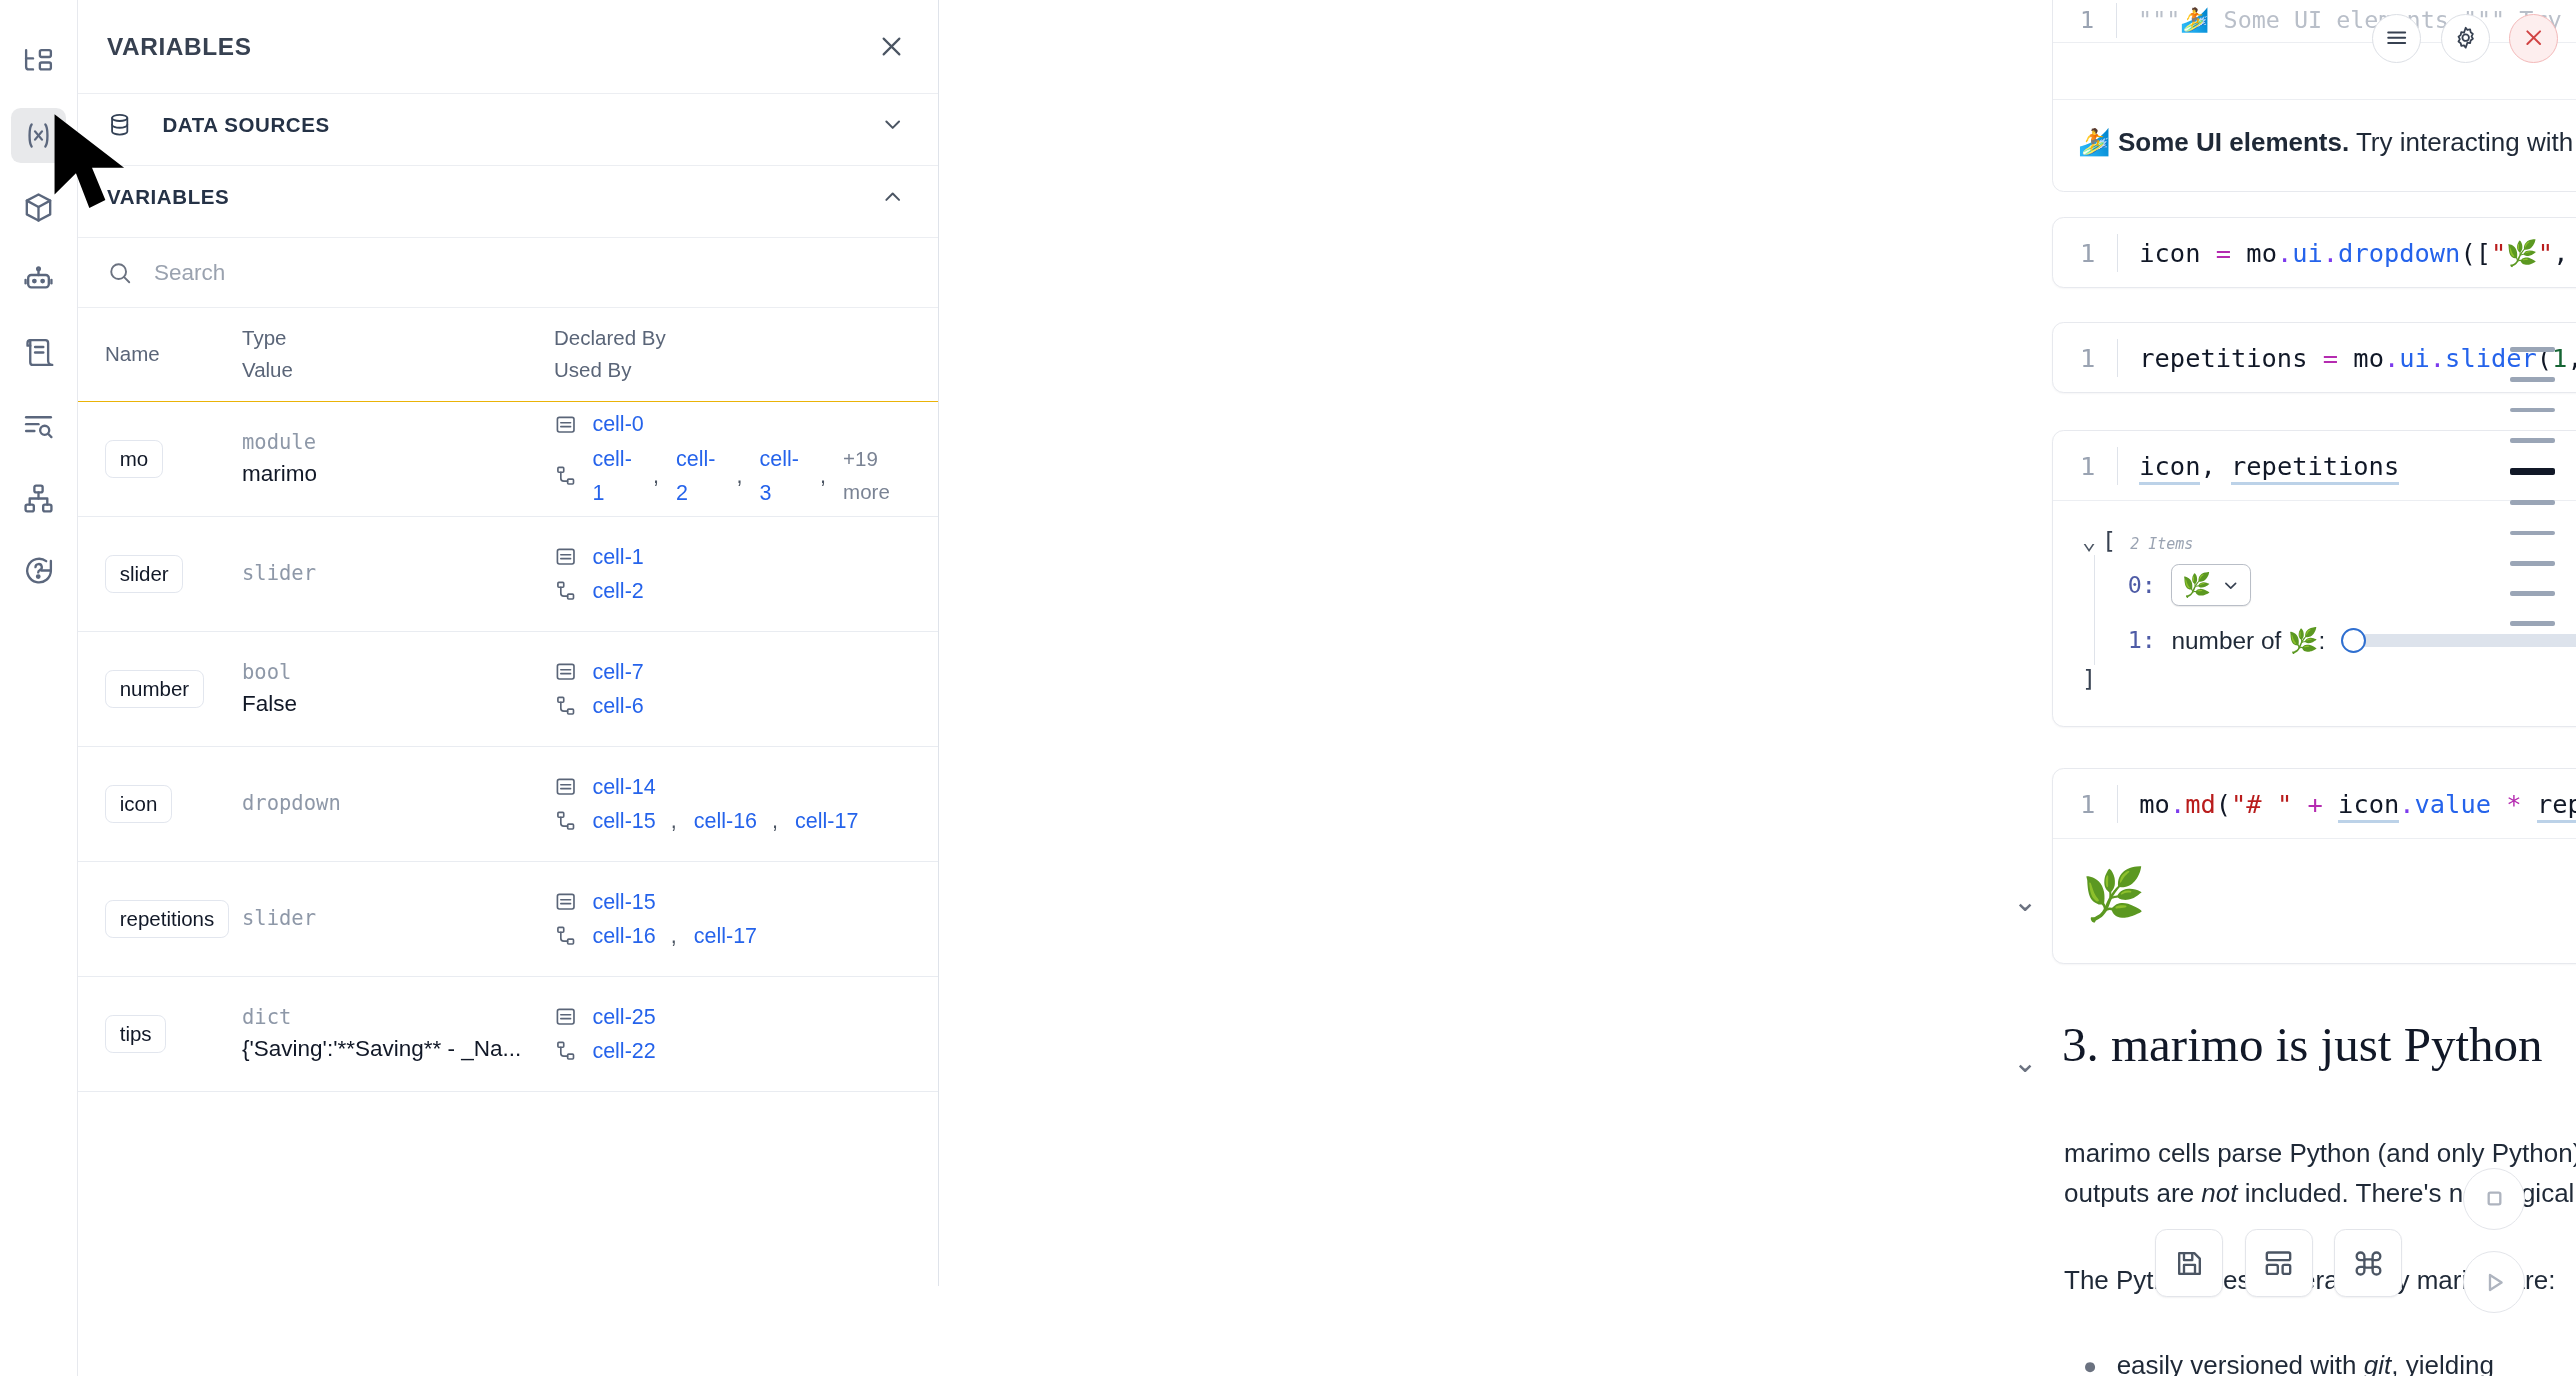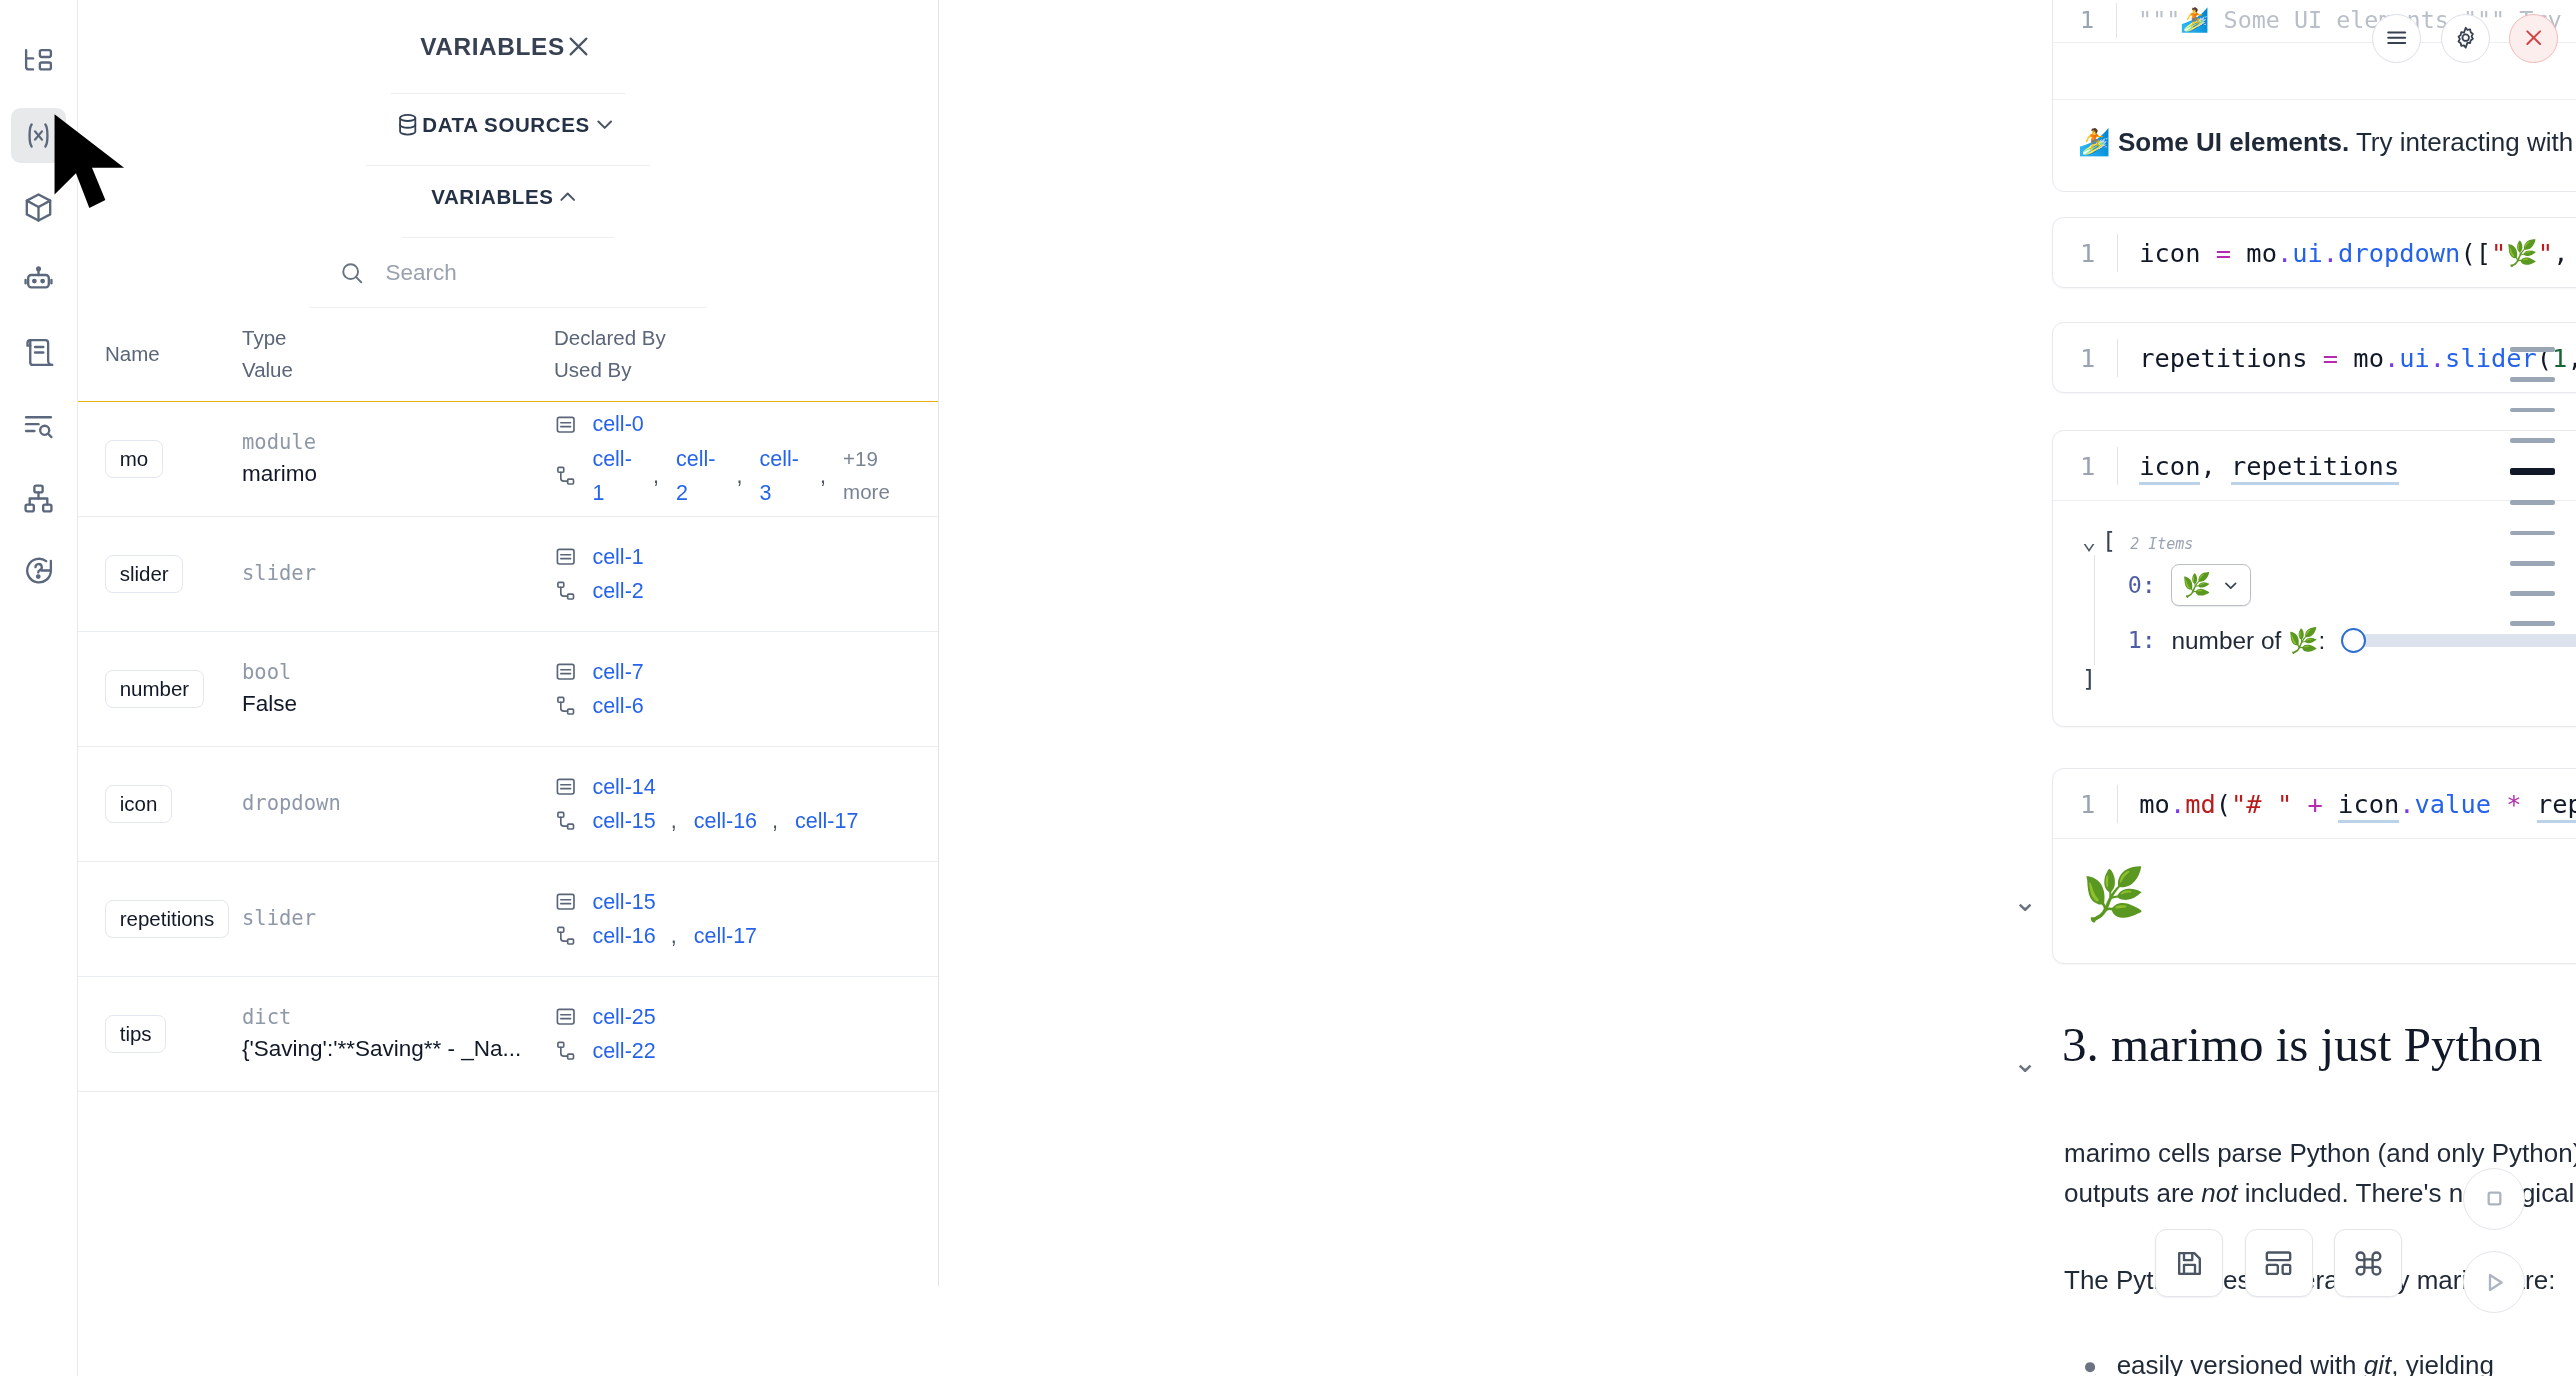--- a/index.html
+++ b/index.html
@@ -33,7 +33,7 @@
   .panel {
     width: 861px; min-width: 861px; height: 1286px;
     background: #ffffff; border-right: 1px solid #dfe3ea;
-    display: flex; flex-direction: column; align-items: center;
+    display: flex; flex-direction: column;
   }
   .panel-title-bar {
     height: 94px; display: flex; align-items: center;

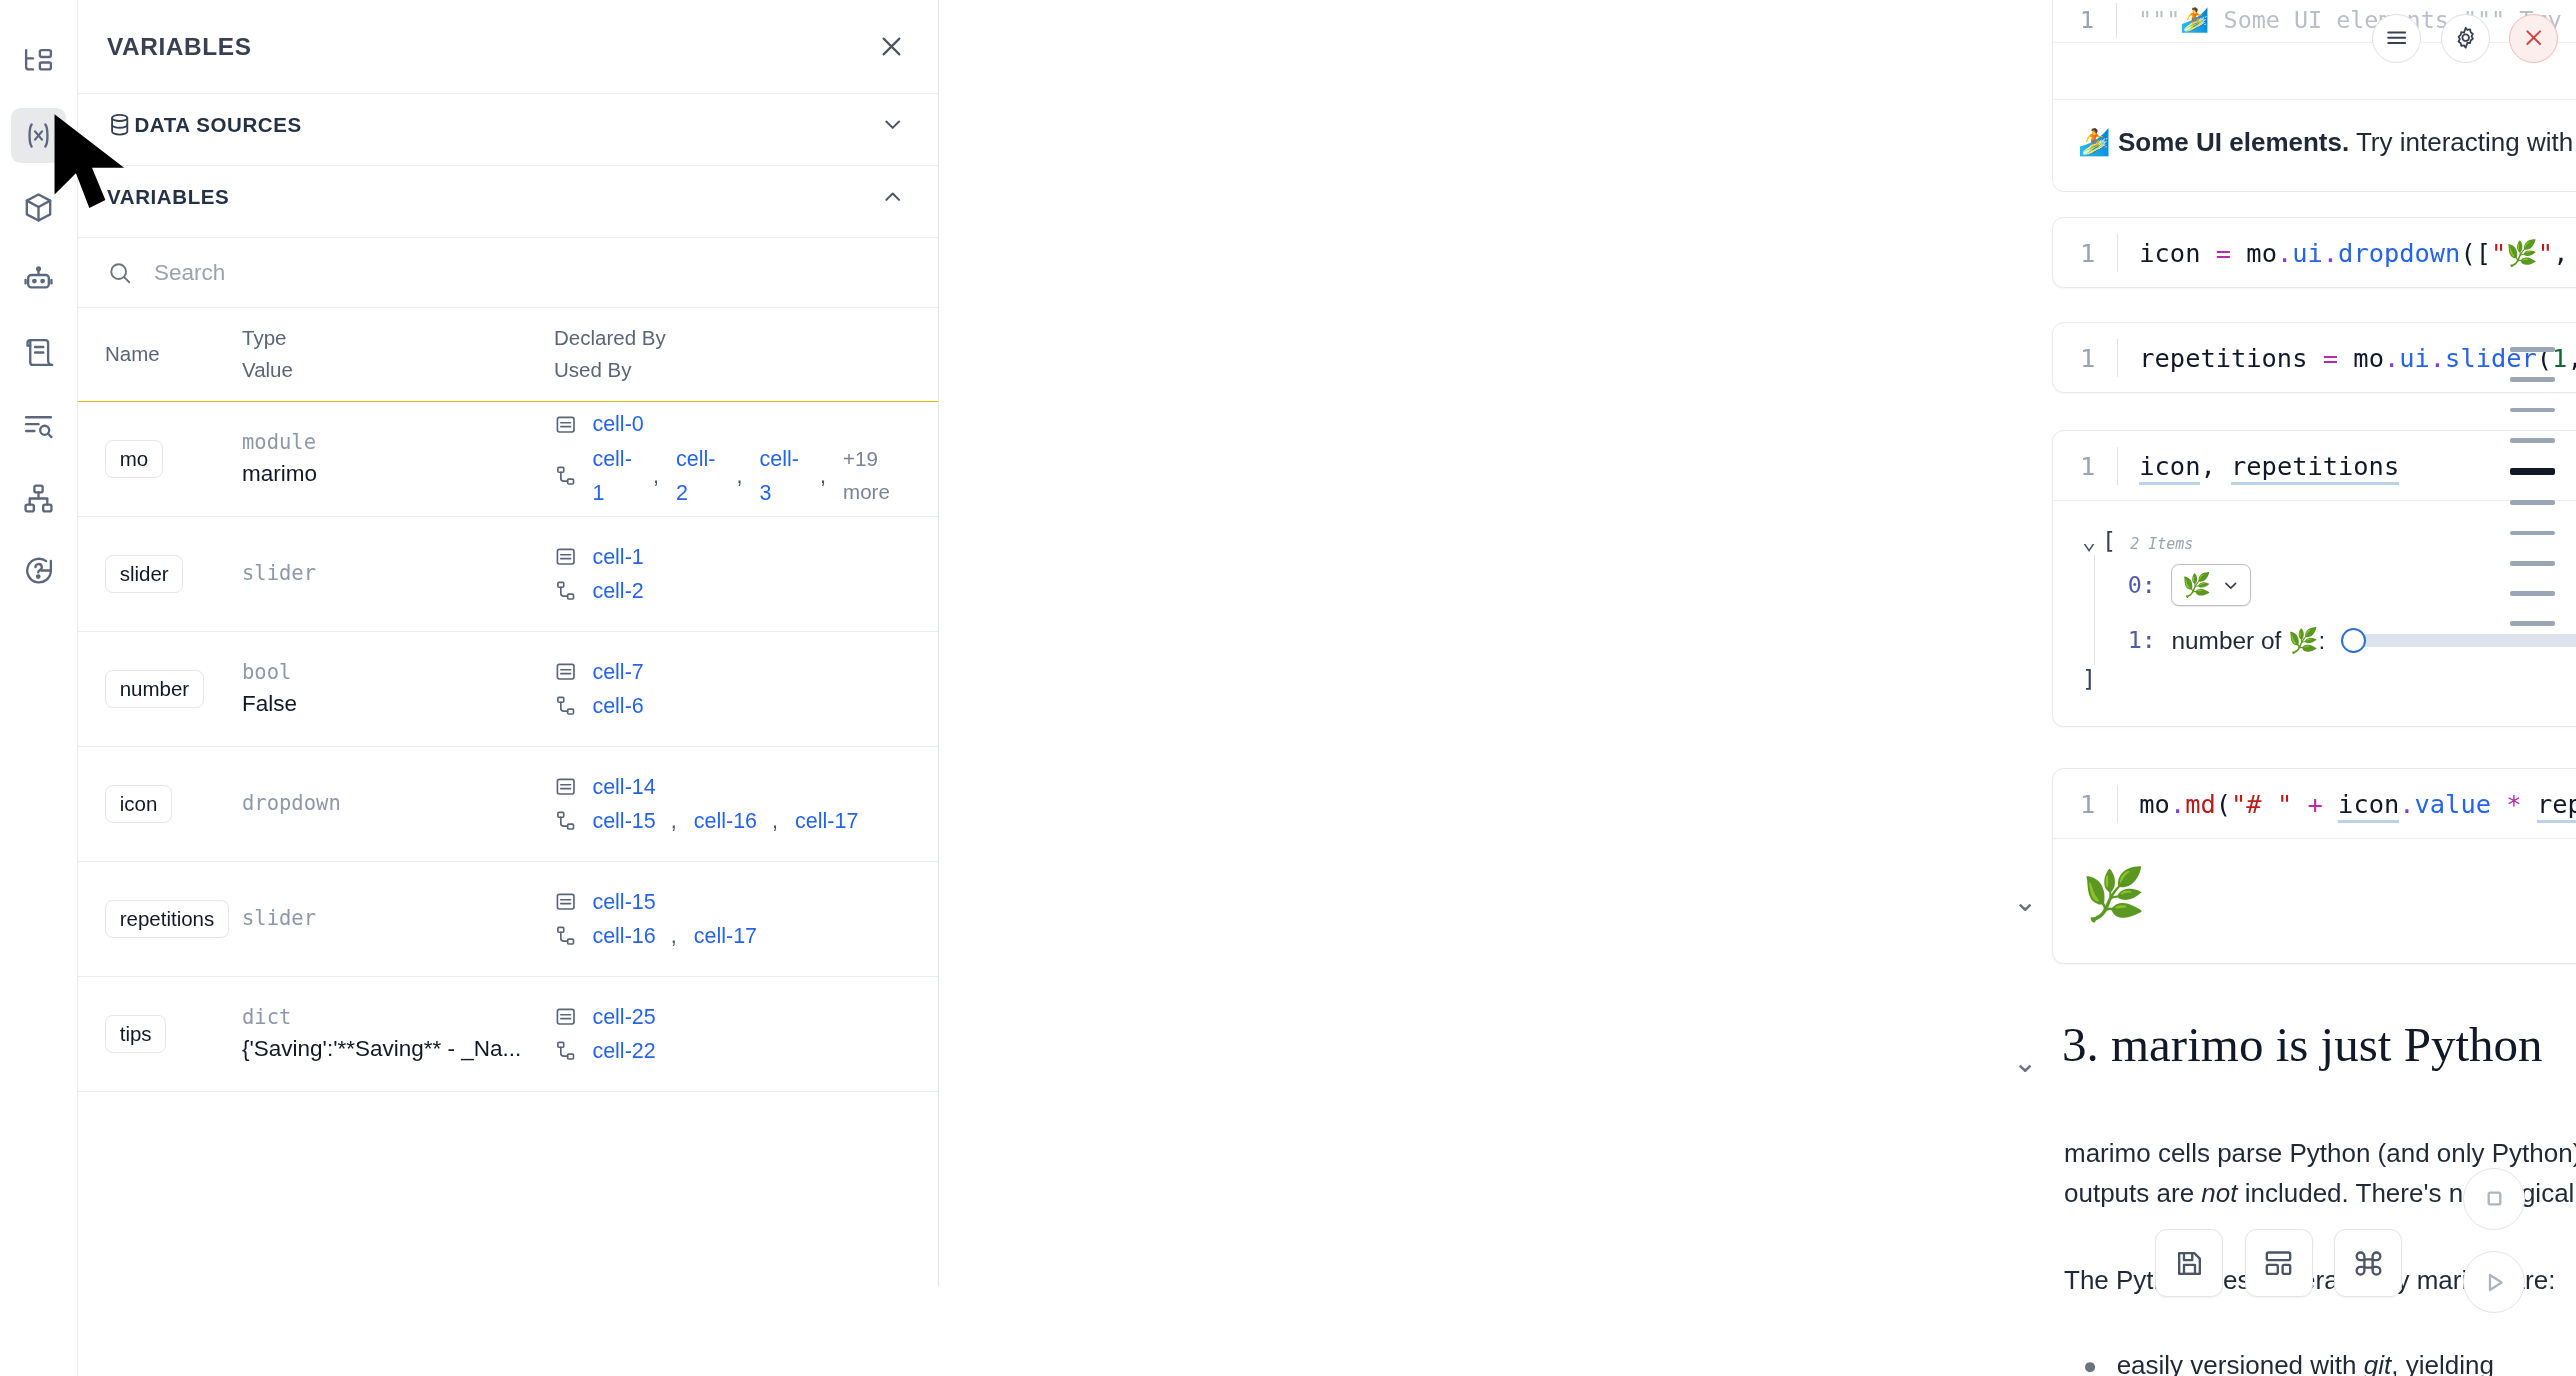--- a/index.html
+++ b/index.html
@@ -50,7 +50,7 @@
   .section-head {
     height: 72px; display: flex; align-items: center;
     padding: 0 33px 10px 29px; border-bottom: 1px solid #eceef2;
-    cursor: pointer; gap: 2px;
+    cursor: pointer; gap: 30px;
   }
   .section-head .sec-label {
     font-size: 20.5px; font-weight: 700; letter-spacing: 0.6px; color: #253246;

